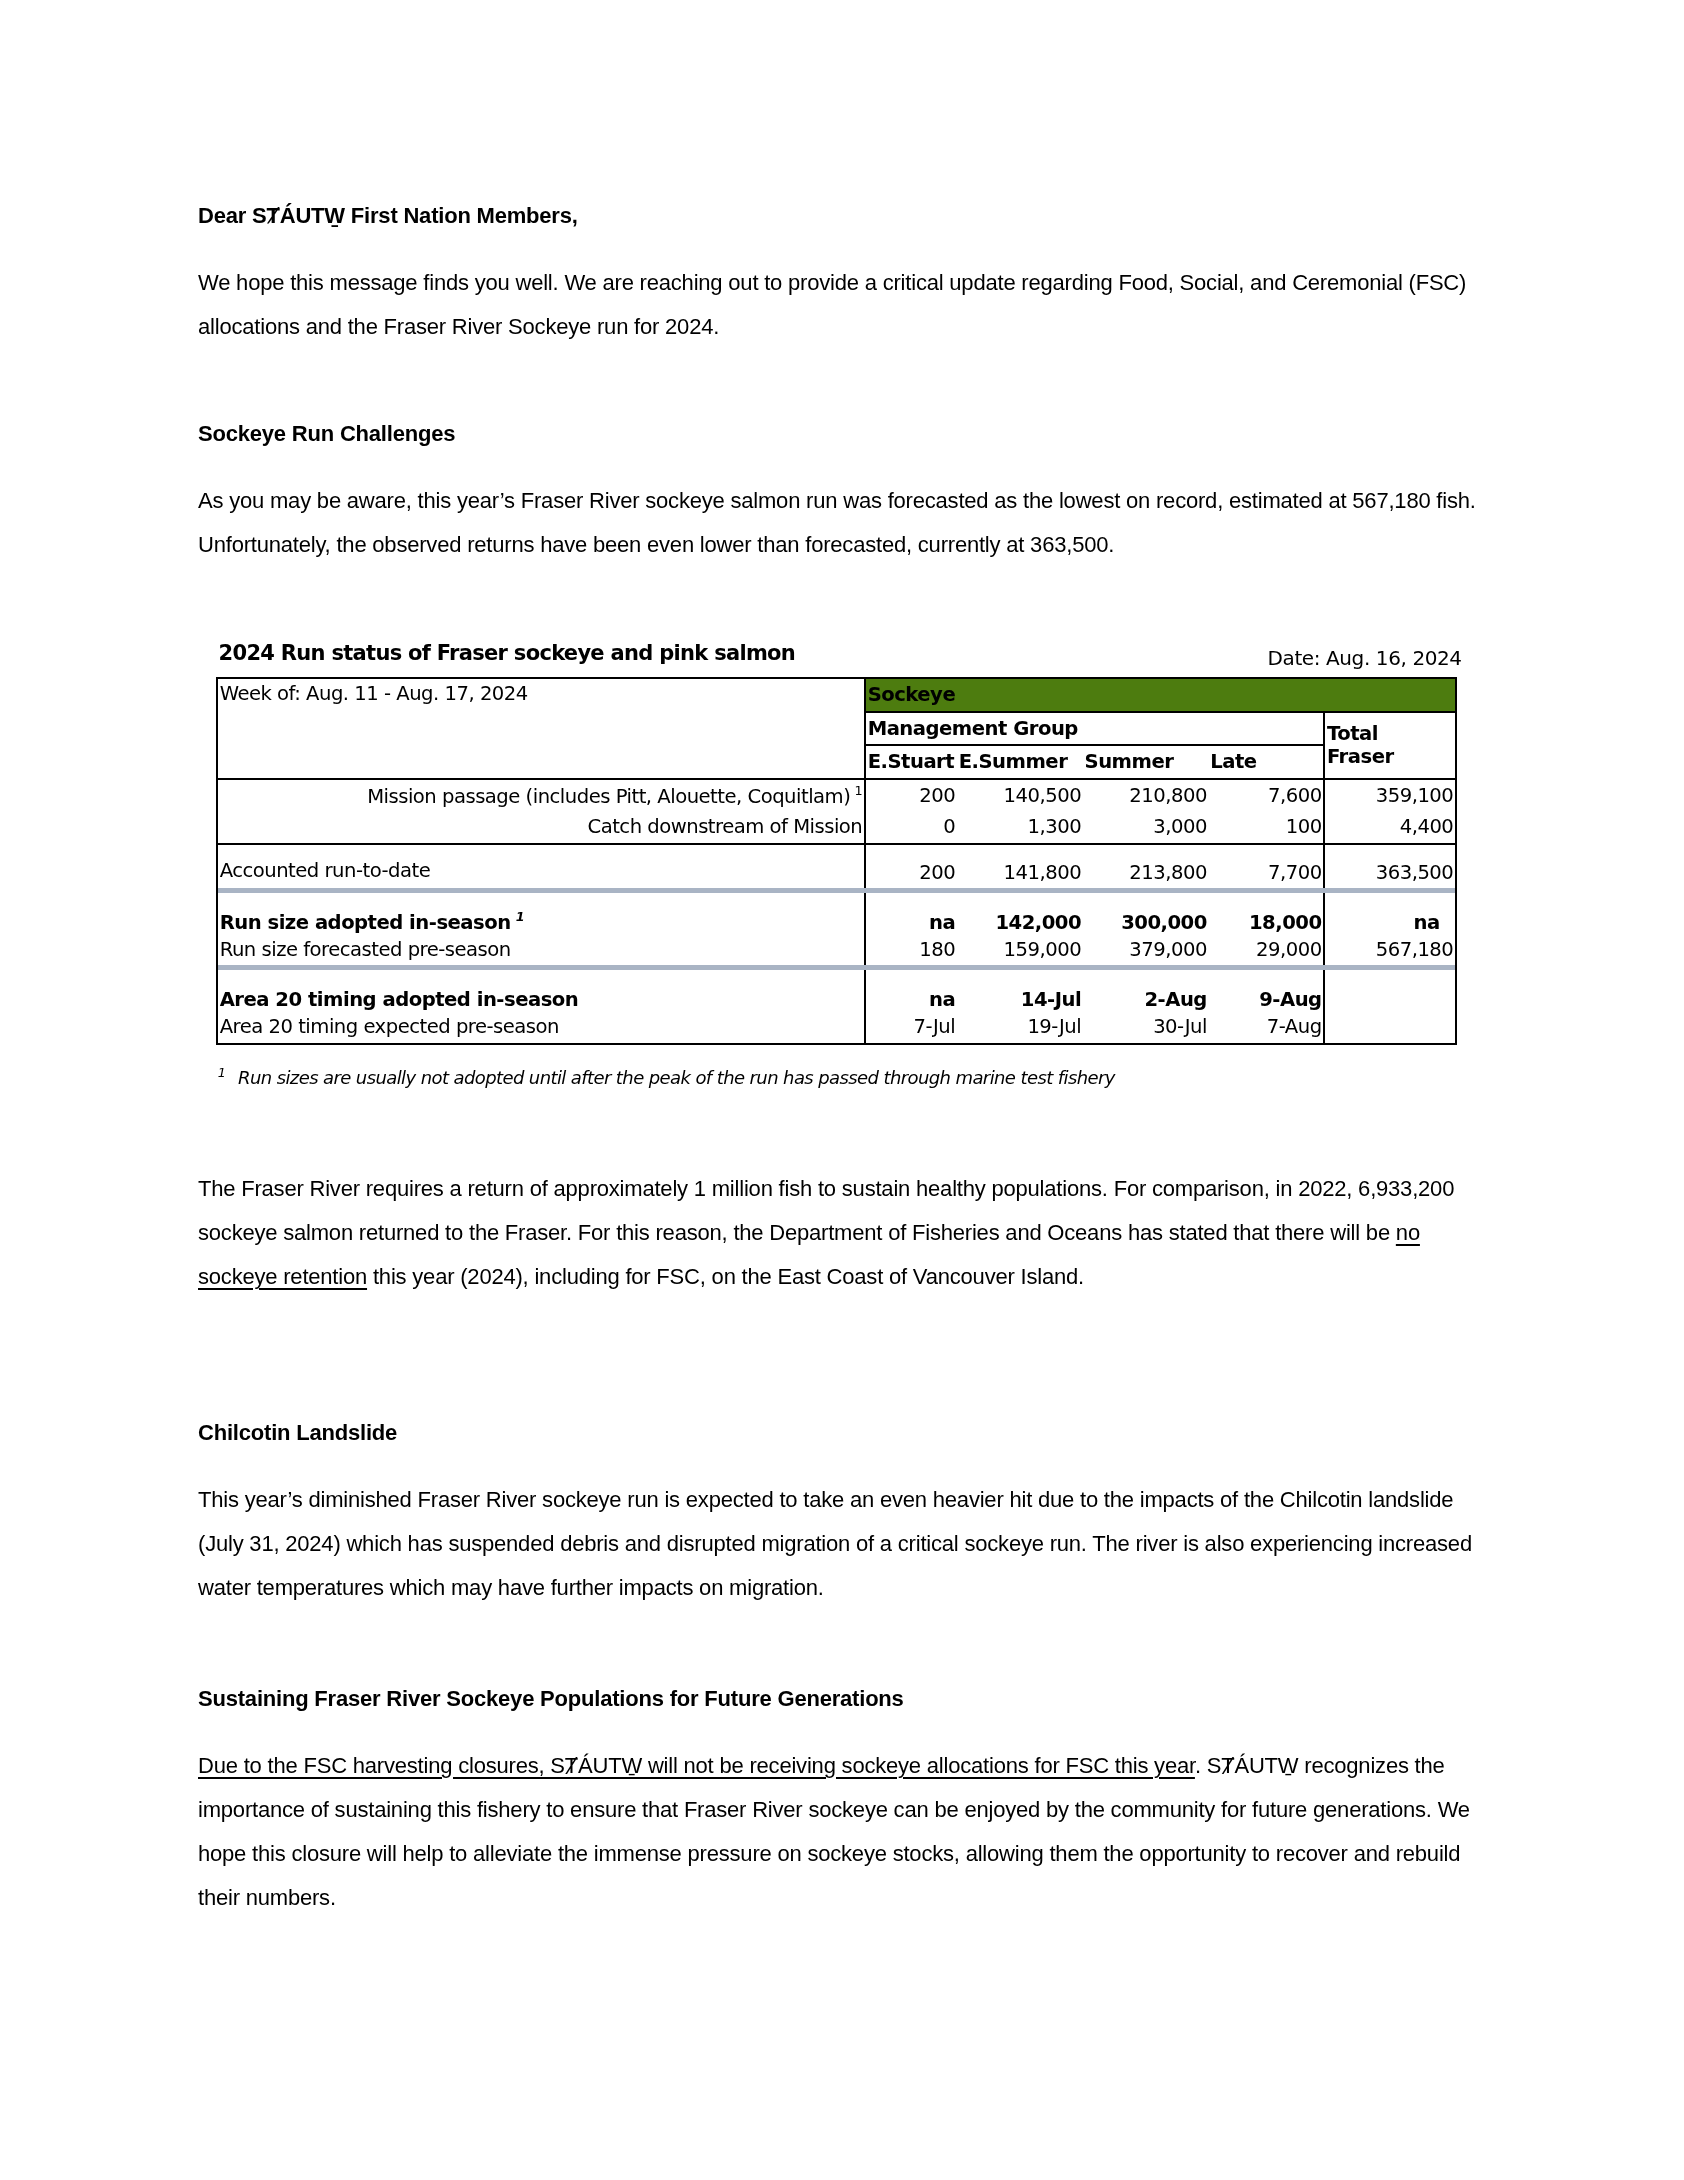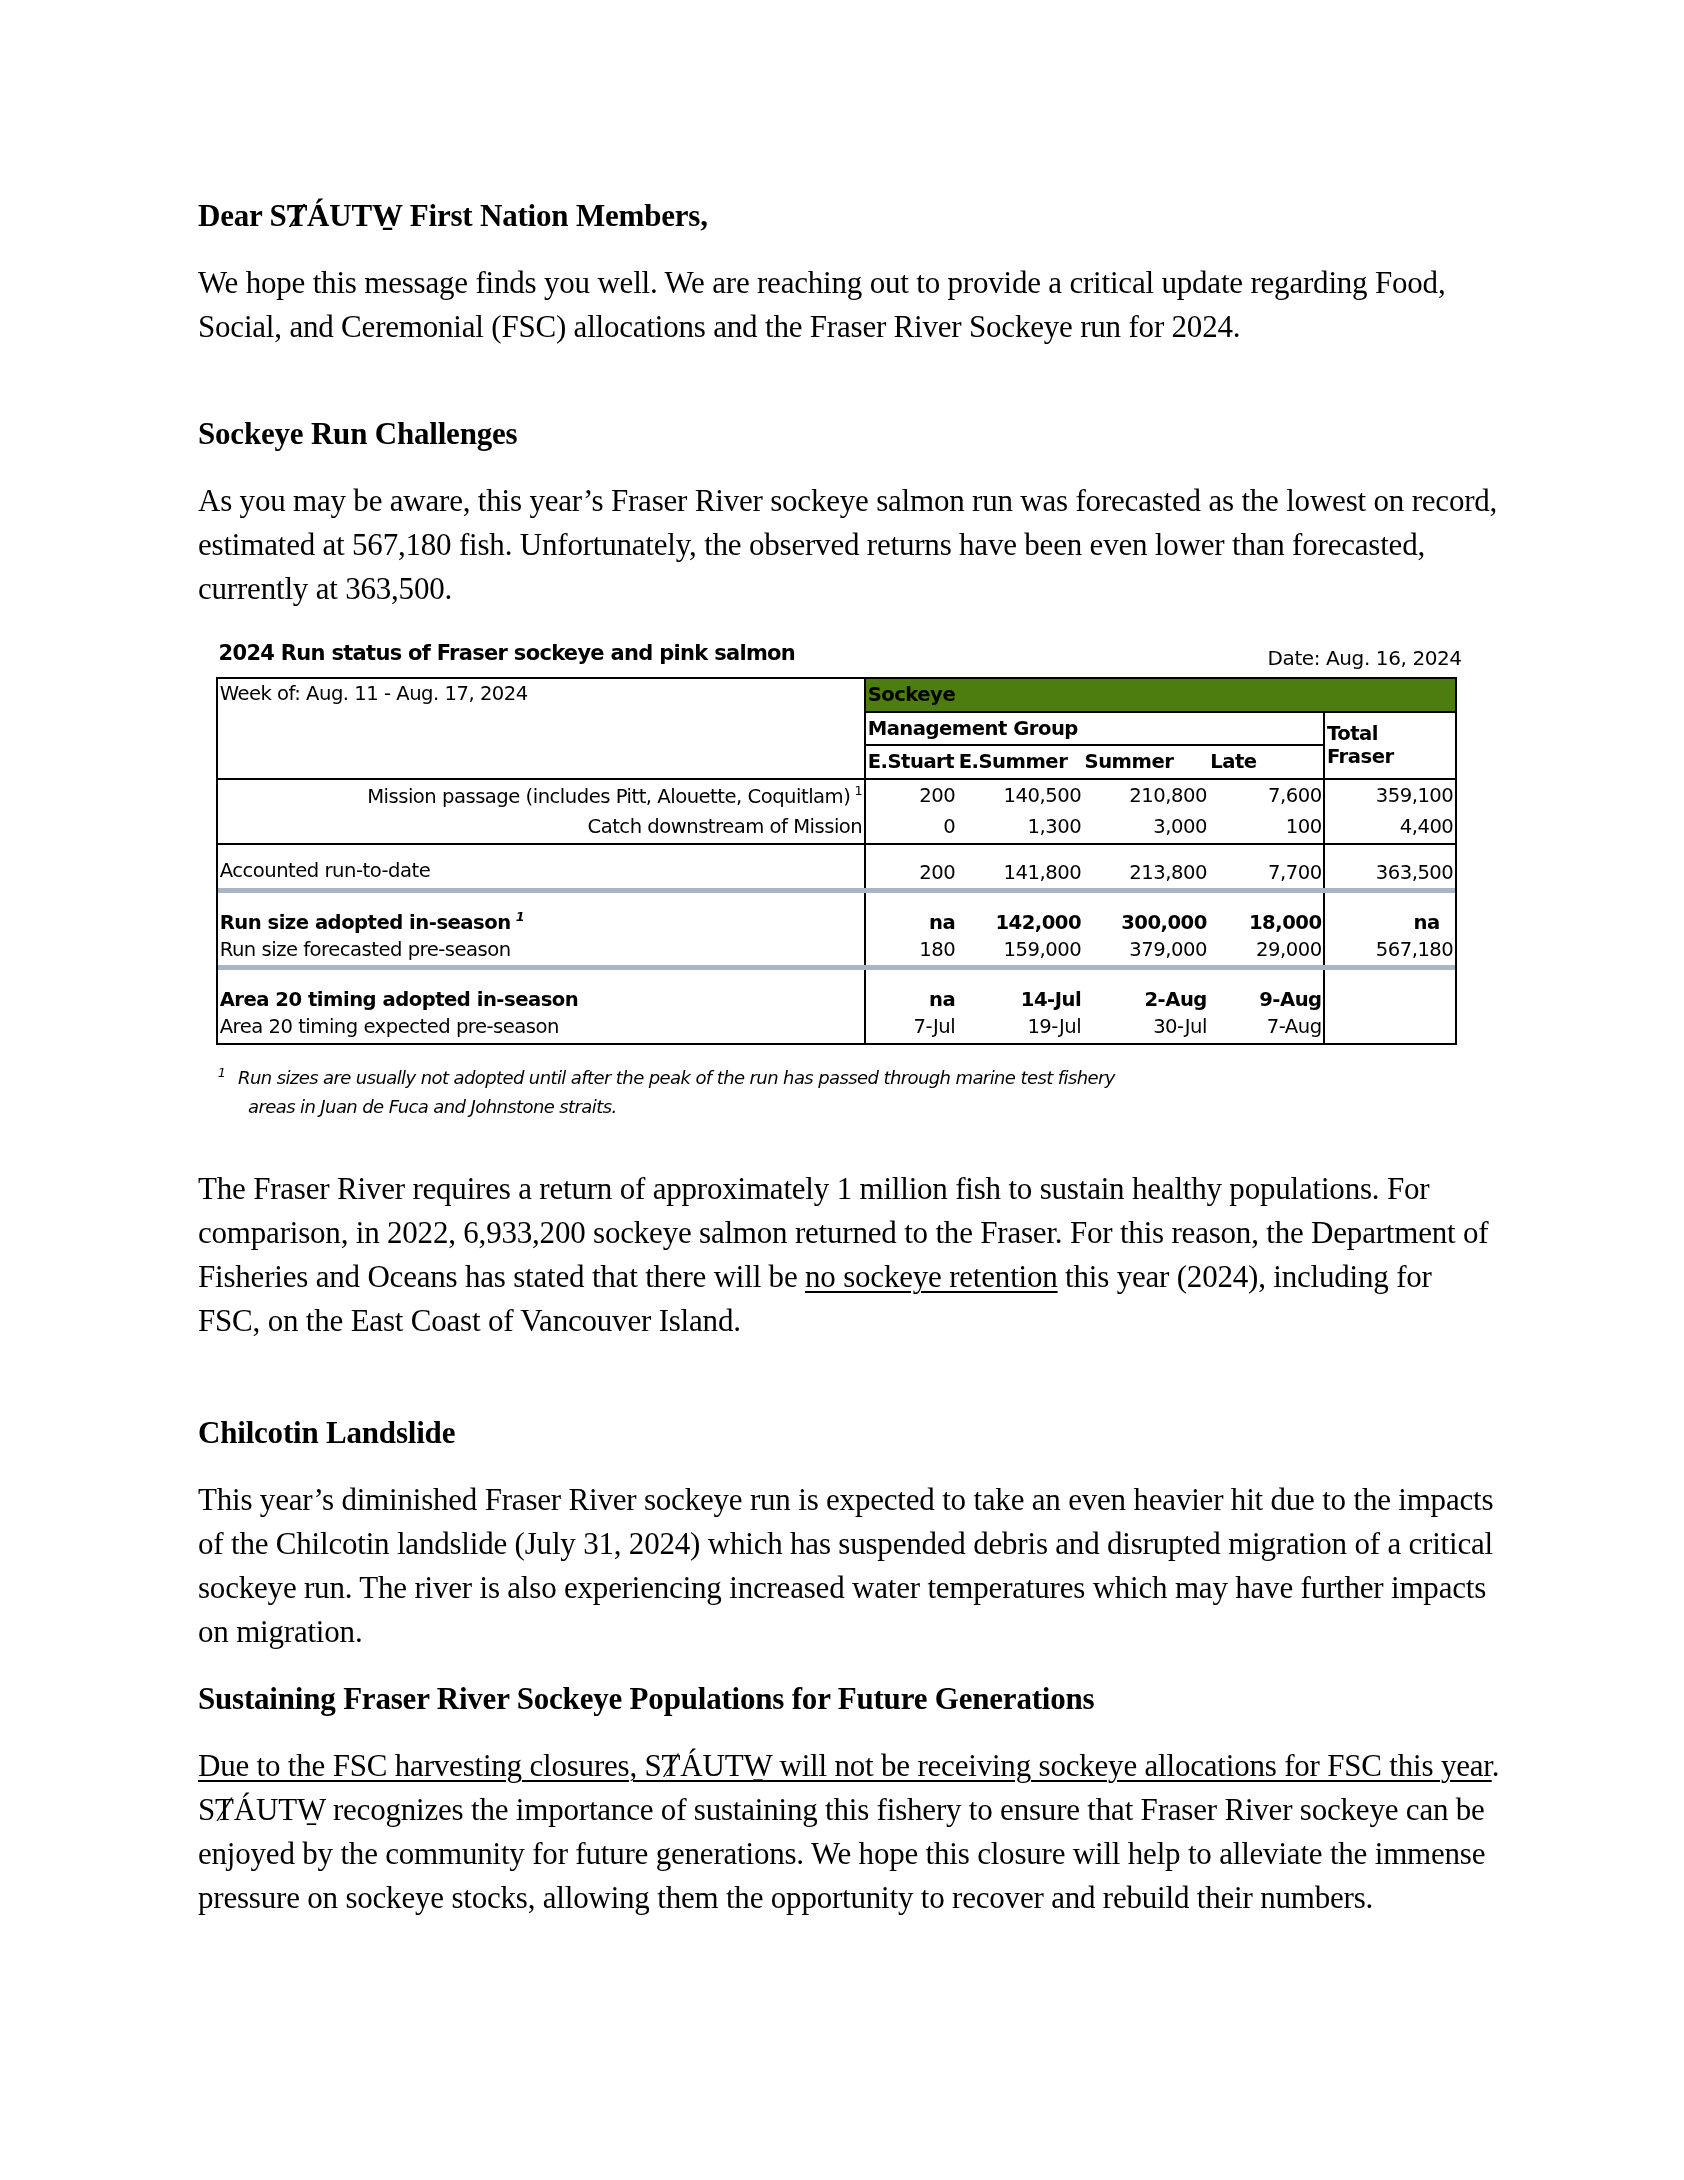--- a/index.html
+++ b/index.html
@@ -9,7 +9,7 @@
   }
   .page { position: absolute; left: 198px; top: 0; width: 1303px; }
   .p {
-    font-size: 31px; line-height: 44px; margin: 0; letter-spacing: -0.2px; font-family: Liberation Serif, serif;
+    font-size: 22px; line-height: 44px; margin: 0; letter-spacing: -0.2px;
   }
   .h { font-weight: bold; }
   .u { text-decoration: underline; text-decoration-thickness: 1.7px; text-underline-offset: 4.3px; }

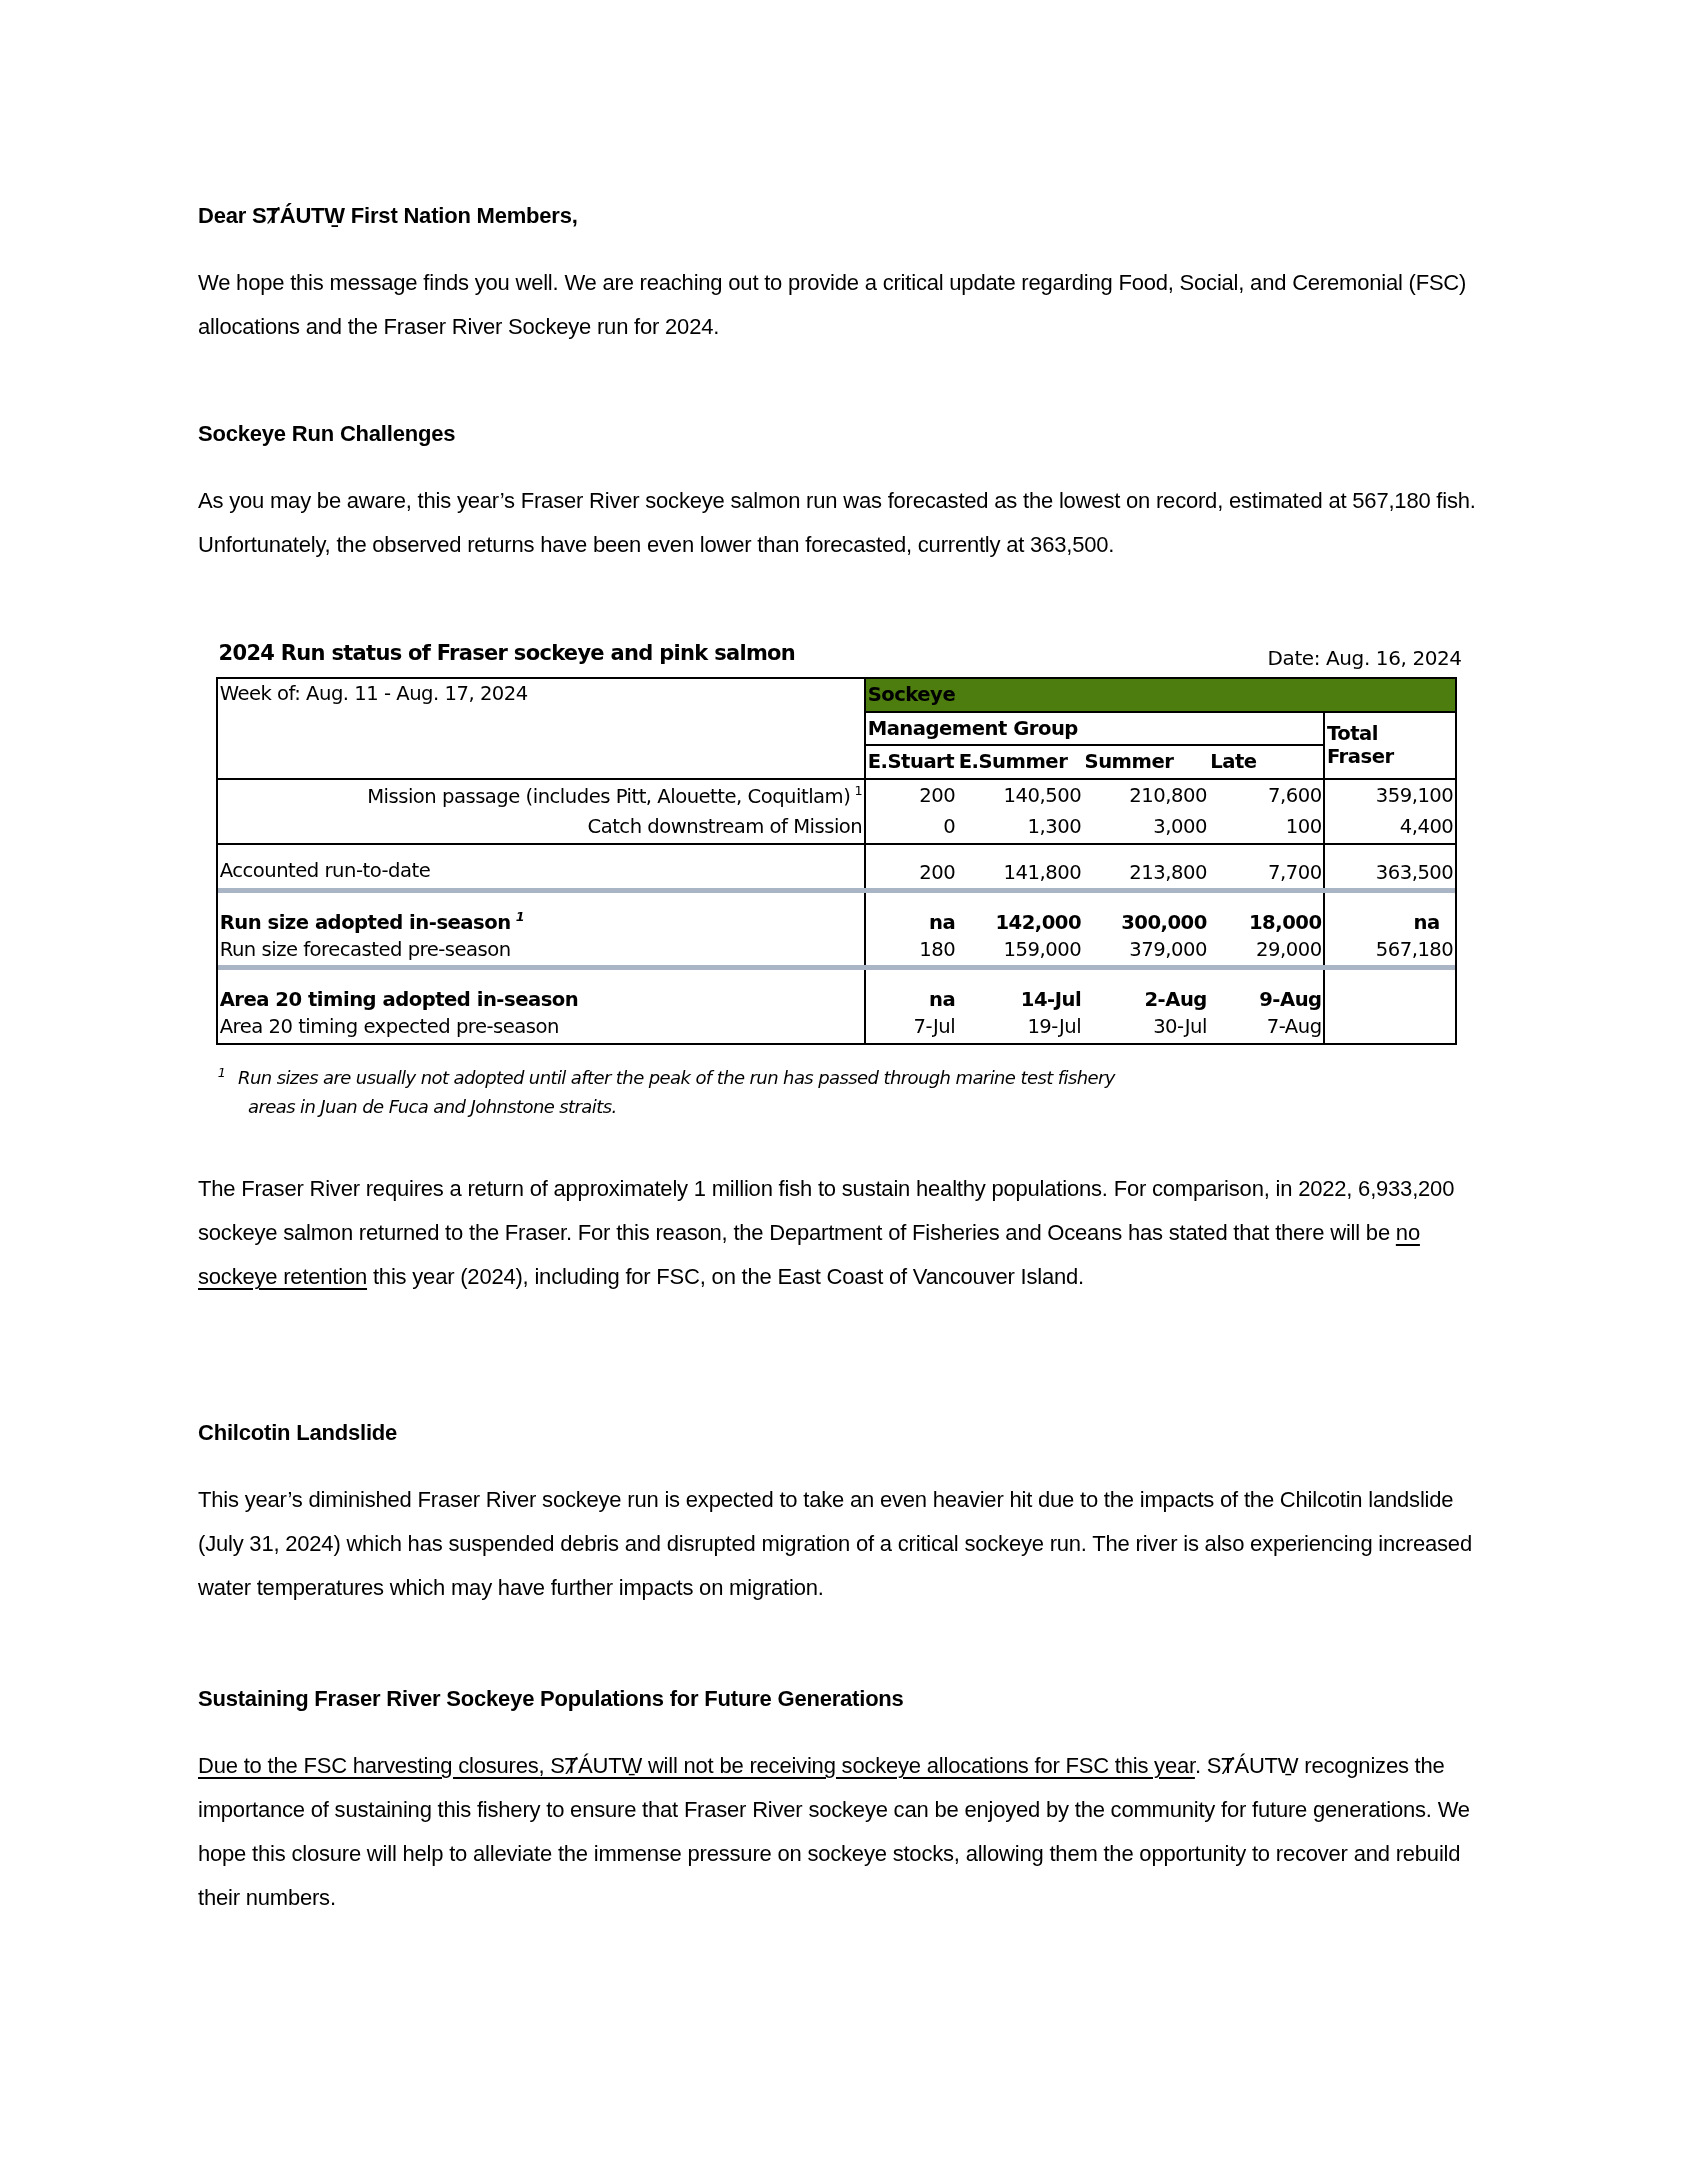--- a/index.html
+++ b/index.html
@@ -169,7 +169,6 @@
   <div class="fn">
     <span class="fnmark">1</span>
     <div class="l1">Run sizes are usually not adopted until after the peak of the run has passed through marine test fishery</div>
-    <div class="l2">areas in Juan de Fuca and Johnstone straits.</div>
   </div>
 </div>
 

